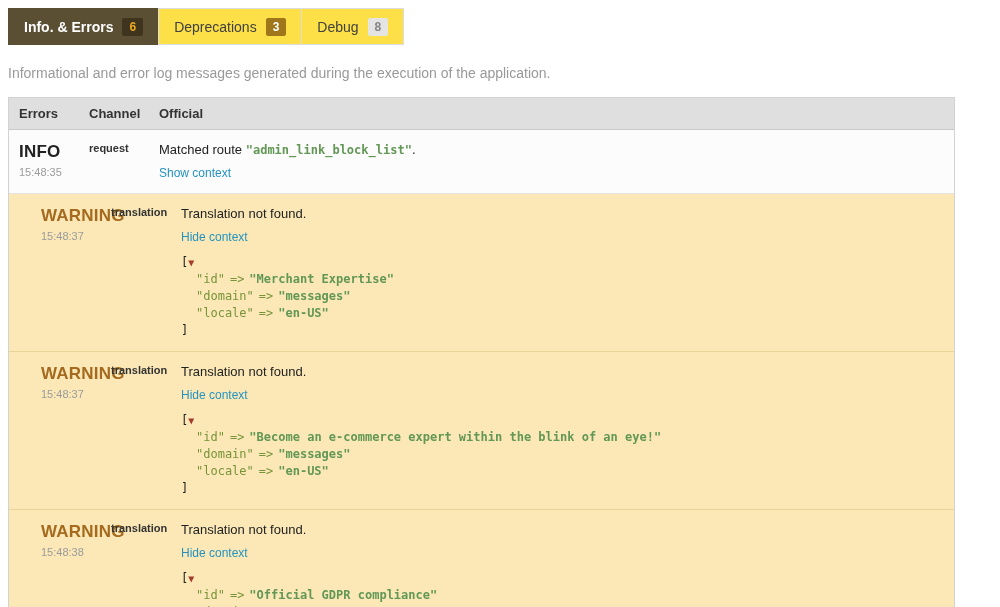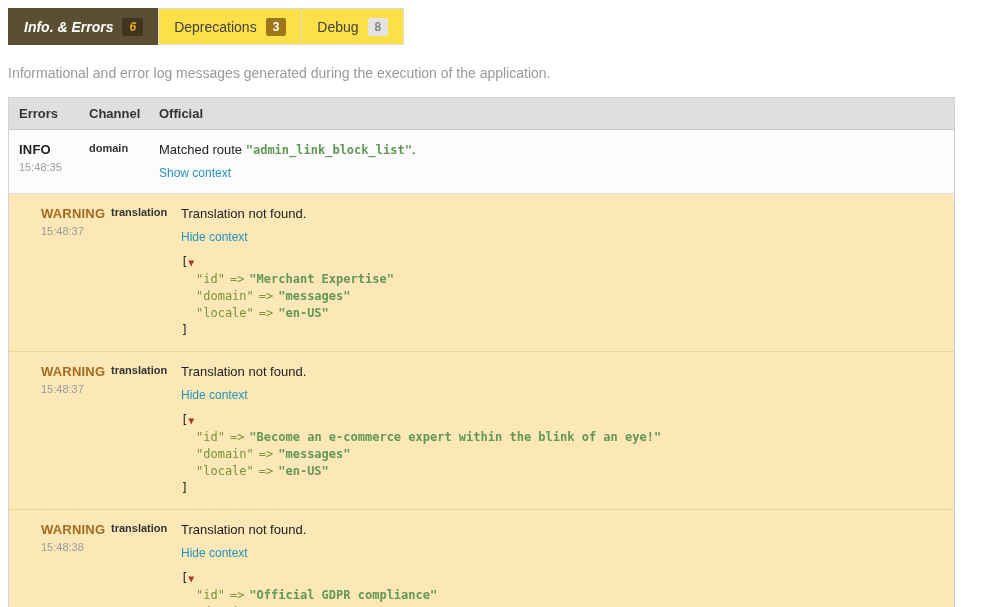--- a/index.html
+++ b/index.html
@@ -28,7 +28,6 @@
     border-color: #5b4f33;
     color: #ffffff;
     font-weight: bold;
-    font-style: italic;
   }
   .badge {
     display: inline-block;

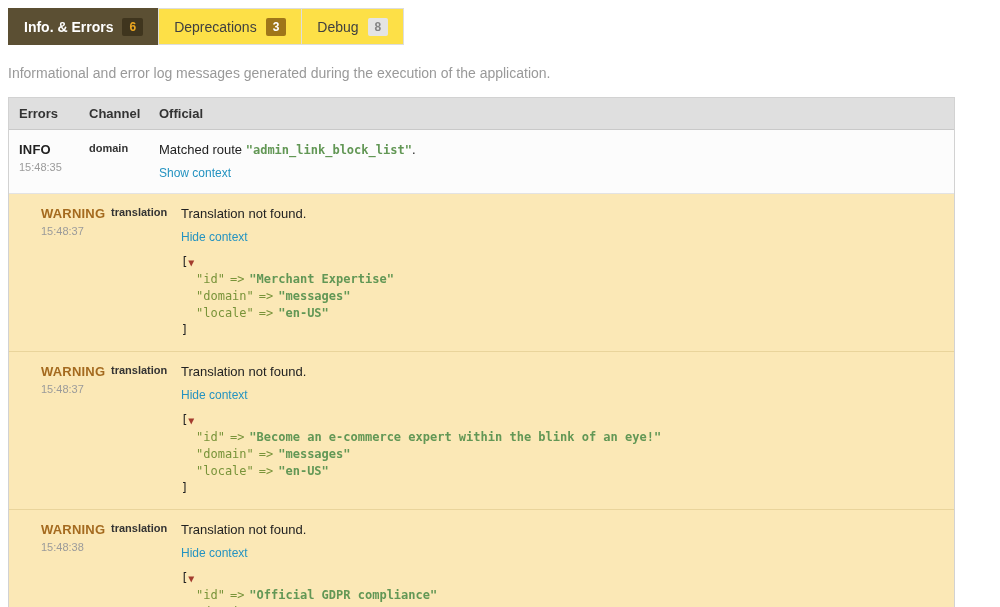--- a/index.html
+++ b/index.html
@@ -70,7 +70,7 @@
   .row:last-child { border-bottom: none; }
 
   .cell-level { padding: 12px 4px 10px 10px; }
-  .level { font-size: 13px; font-weight: bold; color: #222; letter-spacing: .2px; }
+  .level { font-size: 17px; font-weight: bold; color: #222; letter-spacing: .2px; }
   .row.warning .level { color: #a46a1f; }
   .time { font-size: 11px; color: #9b9b9b; margin-top: 4px; }
 

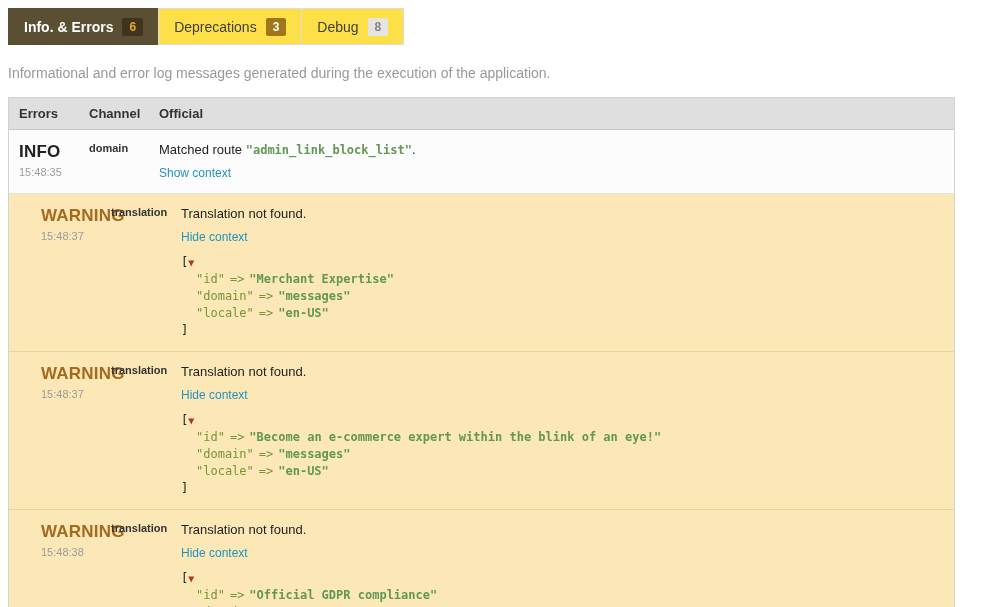--- a/index.html
+++ b/index.html
@@ -134,7 +134,7 @@
         <div class="level">INFO</div>
         <div class="time">15:48:35</div>
       </div>
-      <div class="cell-channel">domain</div>
+      <div class="cell-channel">request</div>
       <div class="cell-message">
         <div class="msg">
           <span>Matched route </span><span class="route-code">"admin_link_block_list"</span><span>.</span>

